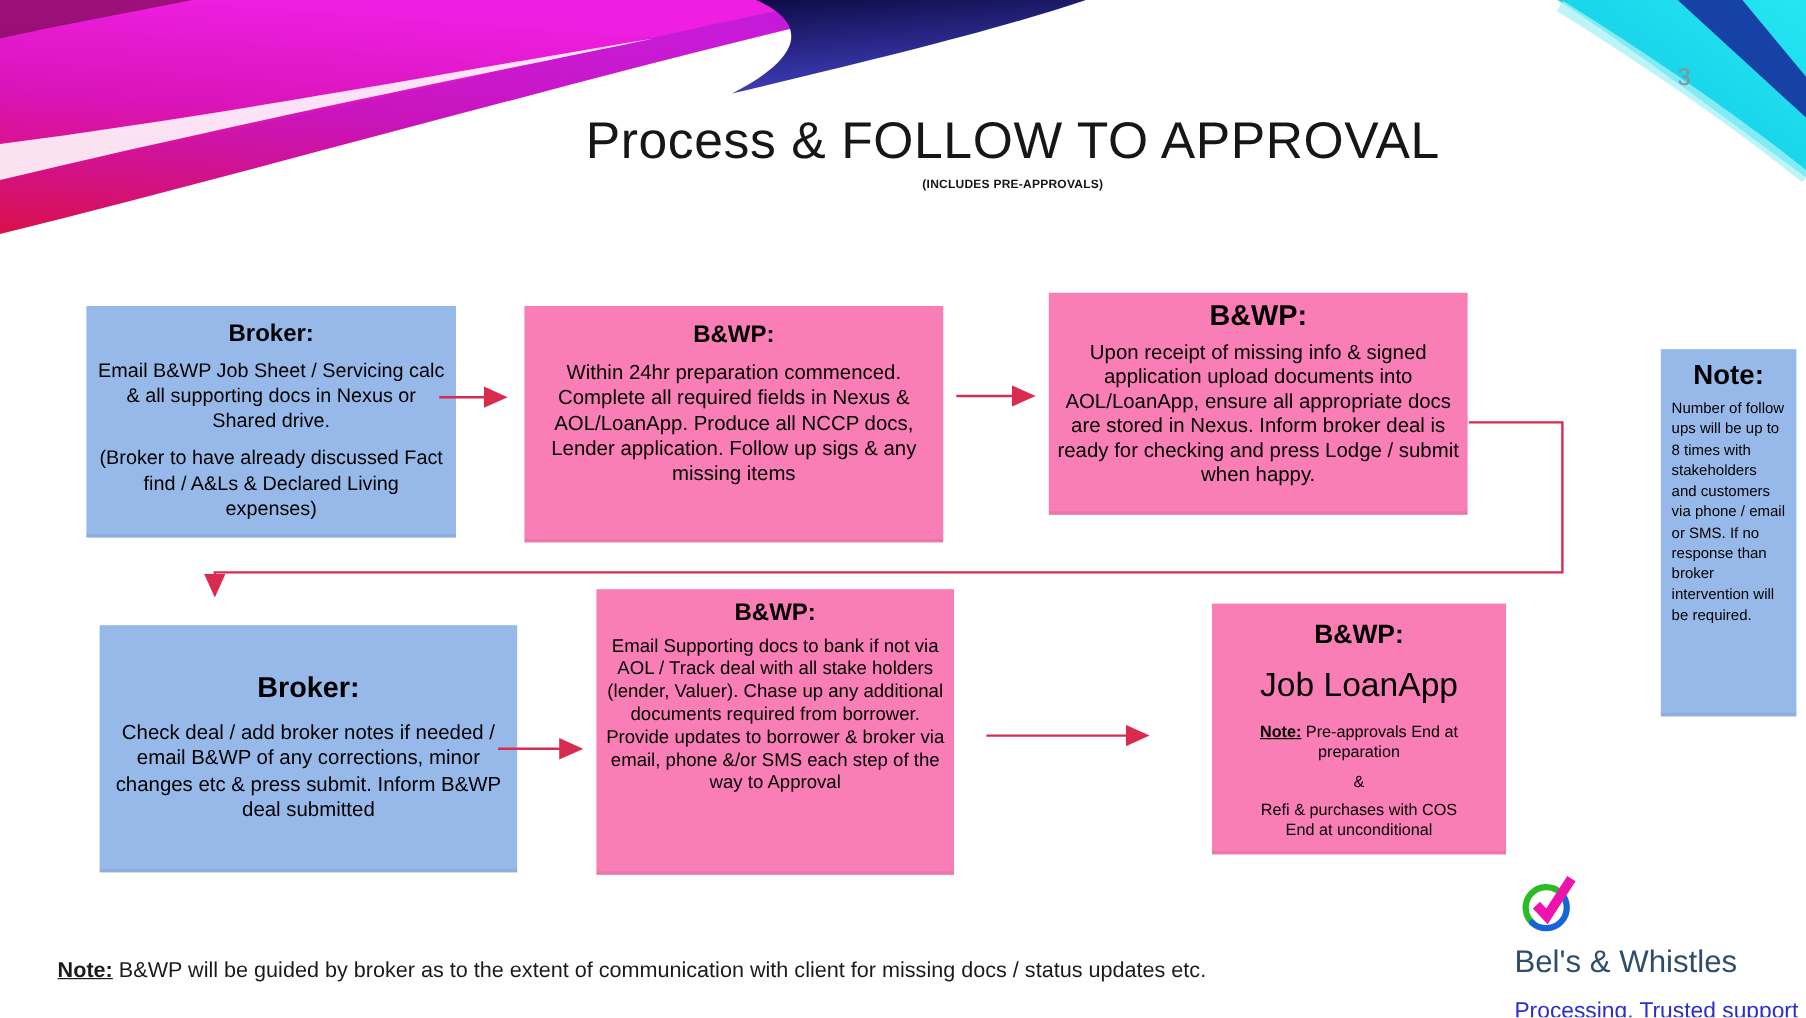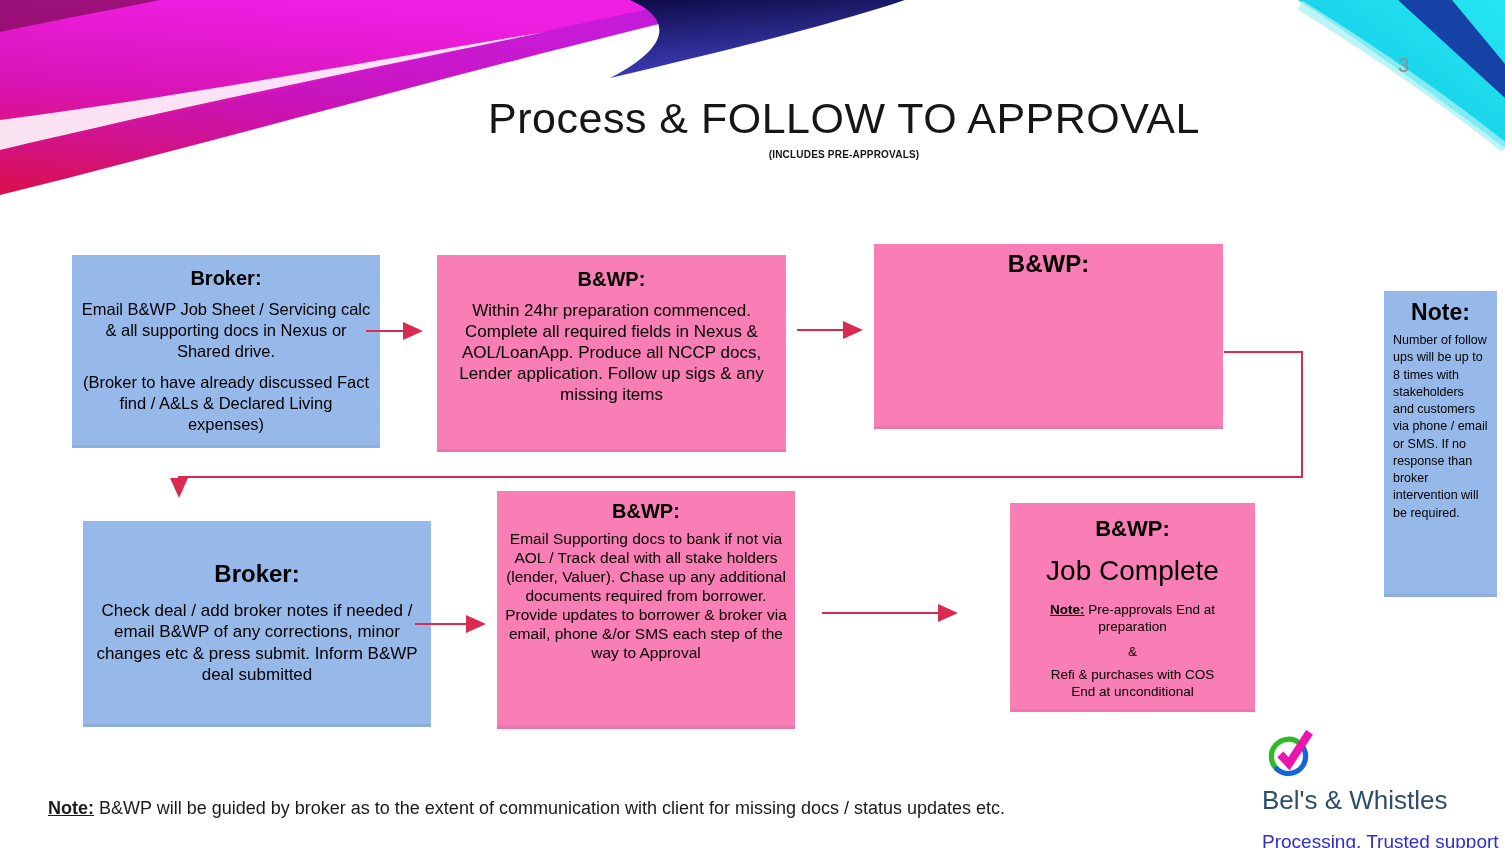--- a/index.html
+++ b/index.html
@@ -116,6 +116,7 @@
 
   <div class="box pink" id="box-bwp2">
     <div class="h">B&amp;WP:</div>
+    <p>Upon receipt of missing info &amp; signed application upload documents into AOL/LoanApp, ensure all appropriate docs are stored in Nexus.  Inform broker deal is ready for checking and press Lodge / submit when happy.</p>
   </div>
 
   <div class="box blue" id="side-note">

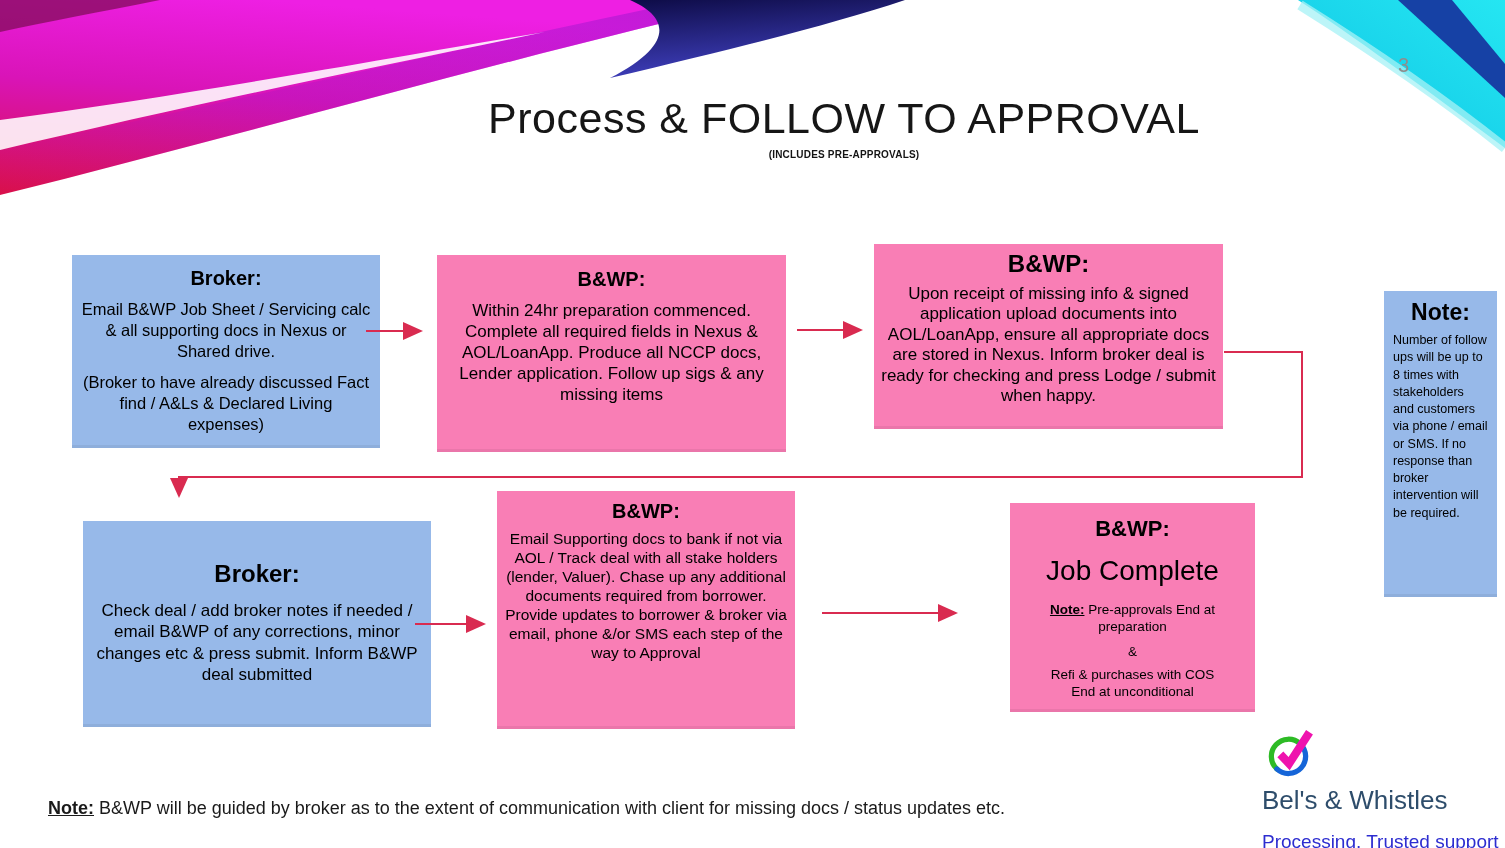--- a/index.html
+++ b/index.html
@@ -136,7 +136,7 @@
 
   <div class="box pink" id="box-jobcomplete">
     <div class="h">B&amp;WP:</div>
-    <div class="jc-title">Job Complete</div>
+    <div class="jc-title">Job LoanApp</div>
     <p class="jc-note">
       <span class="nlabel">Note:</span>
       <span>Pre-approvals End at preparation</span>

